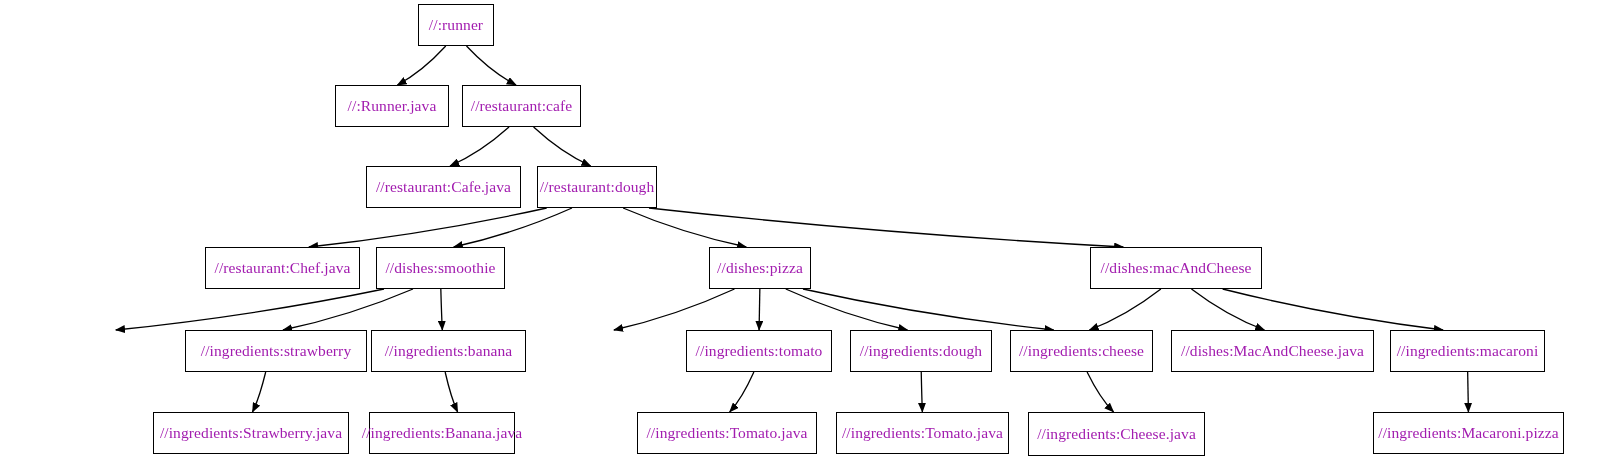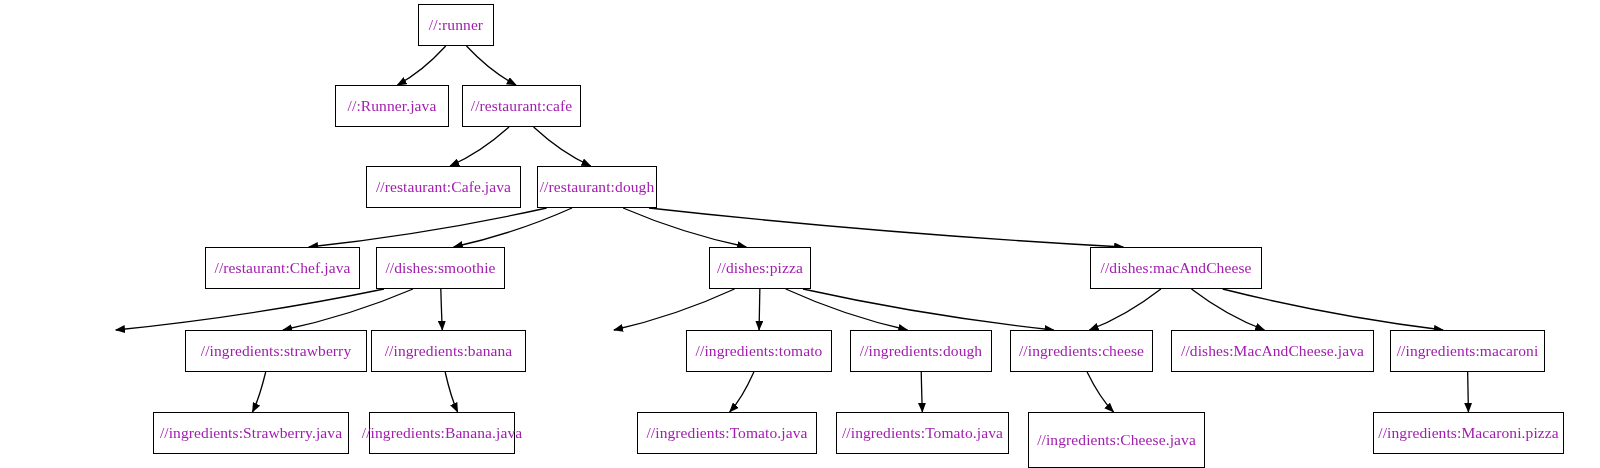--- a/index.html
+++ b/index.html
@@ -145,7 +145,7 @@
       <div class="graph-node" style="left: 836px; top: 412px; width: 173px; height: 42px; border-color: rgb(0, 0, 0); background: rgb(255, 255, 255);">
         <span class="node-label">//ingredients:Tomato.java</span>
       </div>
-      <div class="graph-node" style="left: 1028px; top: 412px; width: 177px; height: 56px; border-color: rgb(0, 0, 0); background: rgb(255, 255, 255);">
+      <div class="graph-node" style="left: 1028px; top: 412px; width: 177px; height: 44px; border-color: rgb(0, 0, 0); background: rgb(255, 255, 255);">
         <span class="node-label">//ingredients:Cheese.java</span>
       </div>
       <div class="graph-node" style="left: 1373px; top: 412px; width: 191px; height: 42px; border-color: rgb(0, 0, 0); background: rgb(255, 255, 255);">

